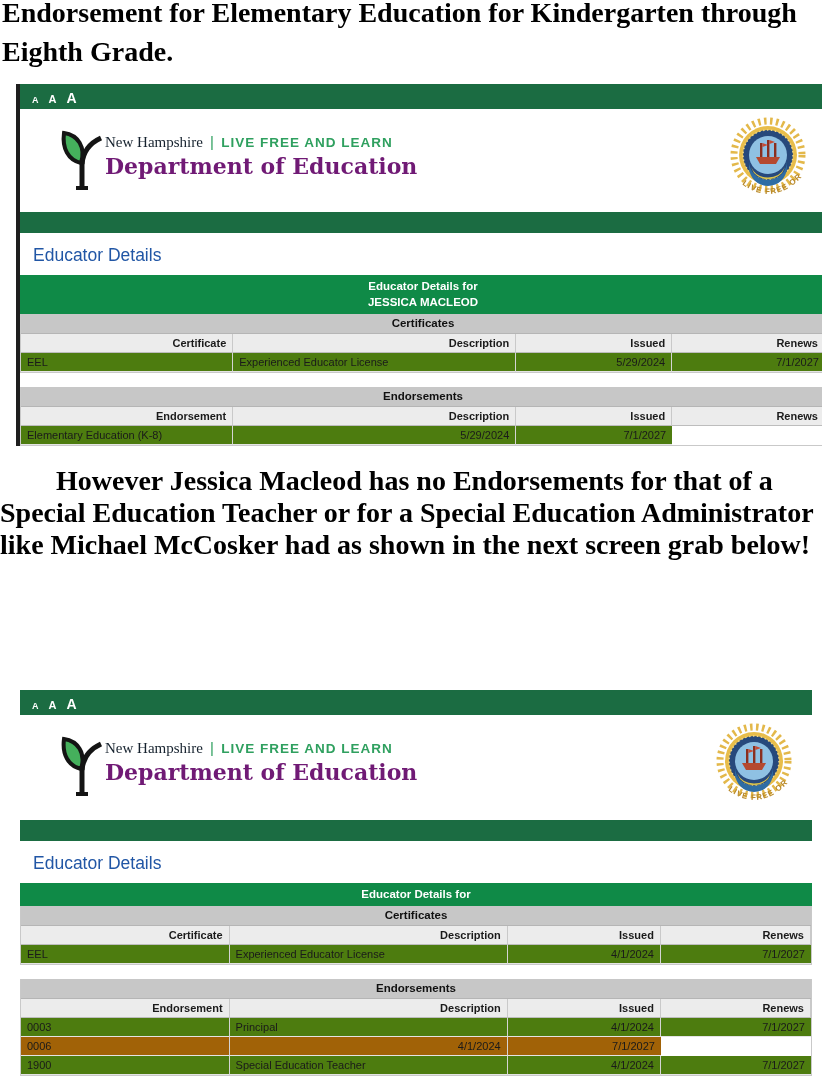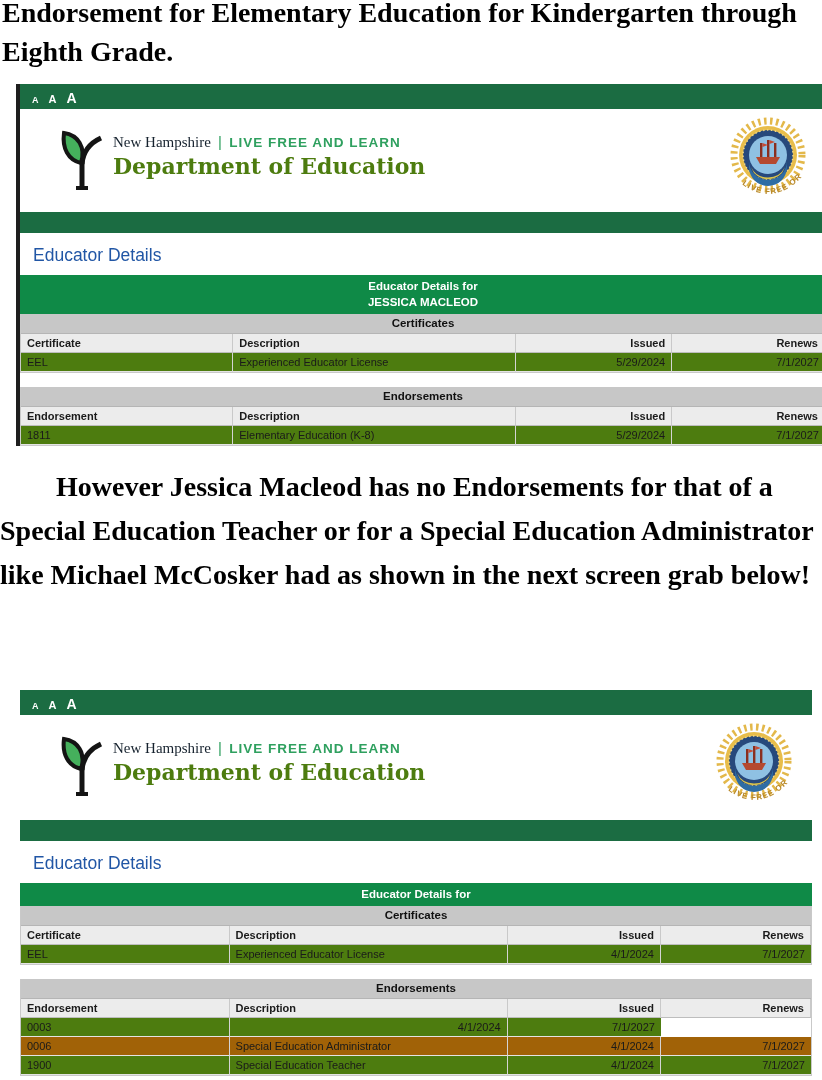--- a/index.html
+++ b/index.html
@@ -36,7 +36,7 @@
   .site-header { position:relative; height:103px; background:#fff; }
   .shot2 .site-header { height:105px; }
 
-  .logo-row { position:absolute; left:40px; top:21px; display:flex; gap:9px; }
+  .logo-row { position:absolute; left:40px; top:21px; display:flex; gap:1px; }
   .leaf-svg { display:block; }
   .brand-text { padding-top:3px; }
   .brand-line1 { font-size:15px; white-space:nowrap; }

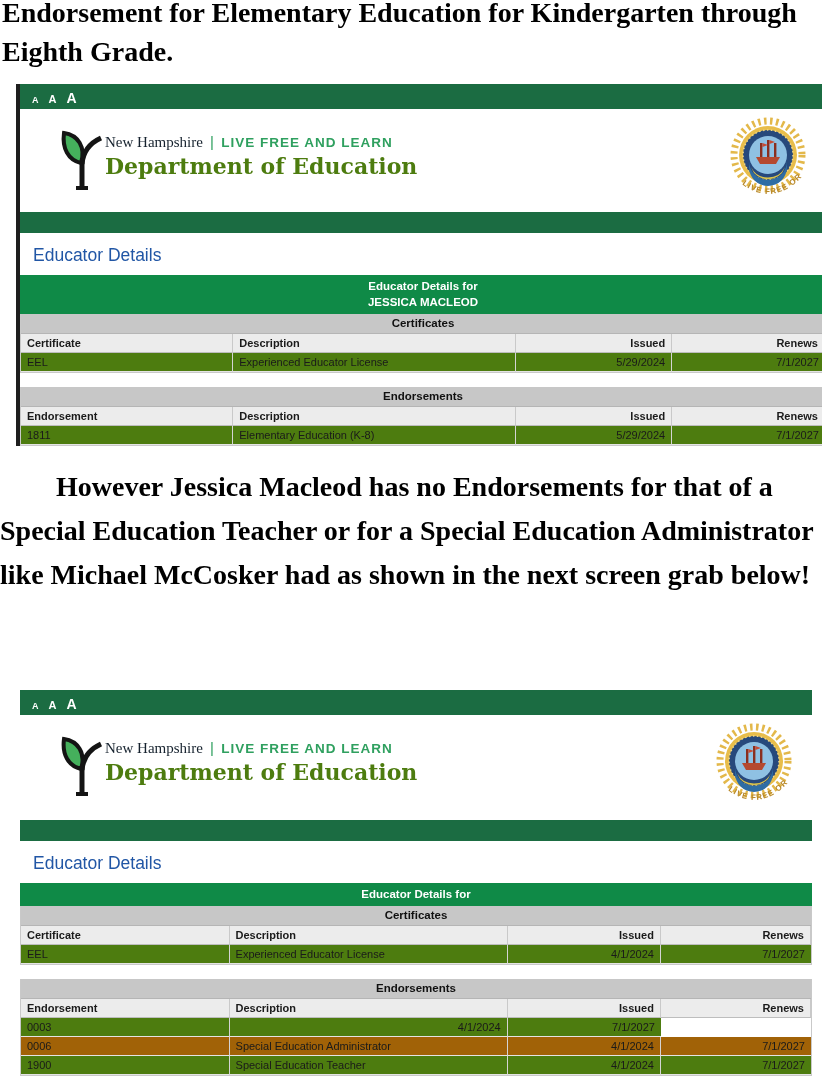--- a/index.html
+++ b/index.html
@@ -45,7 +45,7 @@
   .brand-tagline { color:#2fa05f; font-size:13.5px; letter-spacing:1px; font-weight:bold; }
   .brand-dept {
     font-family:"DejaVu Serif", serif; font-weight:bold;
-    font-size:22px; color:#4d7c0f; margin-top:2px; white-space:nowrap;
+    font-size:22px; color:#701a75; margin-top:2px; white-space:nowrap;
   }
   .seal { position:absolute; right:16px; top:8px; }
 

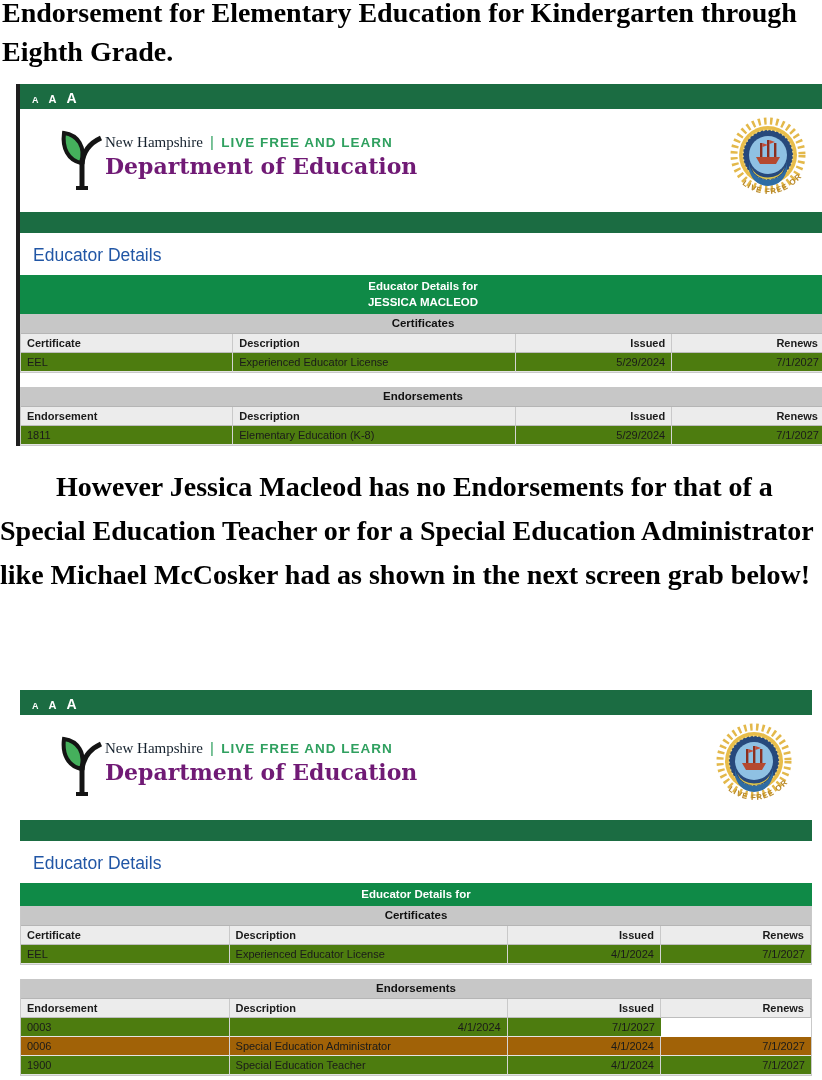--- a/index.html
+++ b/index.html
@@ -71,7 +71,7 @@
   }
   .td:last-child { border-right:none; }
   .hrow .td {
-    background:#ececec; font-weight:bold; text-align:left;
+    background:#ececec; font-weight:bold; text-align:right;
     border-bottom:1px solid #bdbdbd; border-right:1px solid #c9c9c9;
   }
   .td.c2, .td.c3 { text-align:right; }

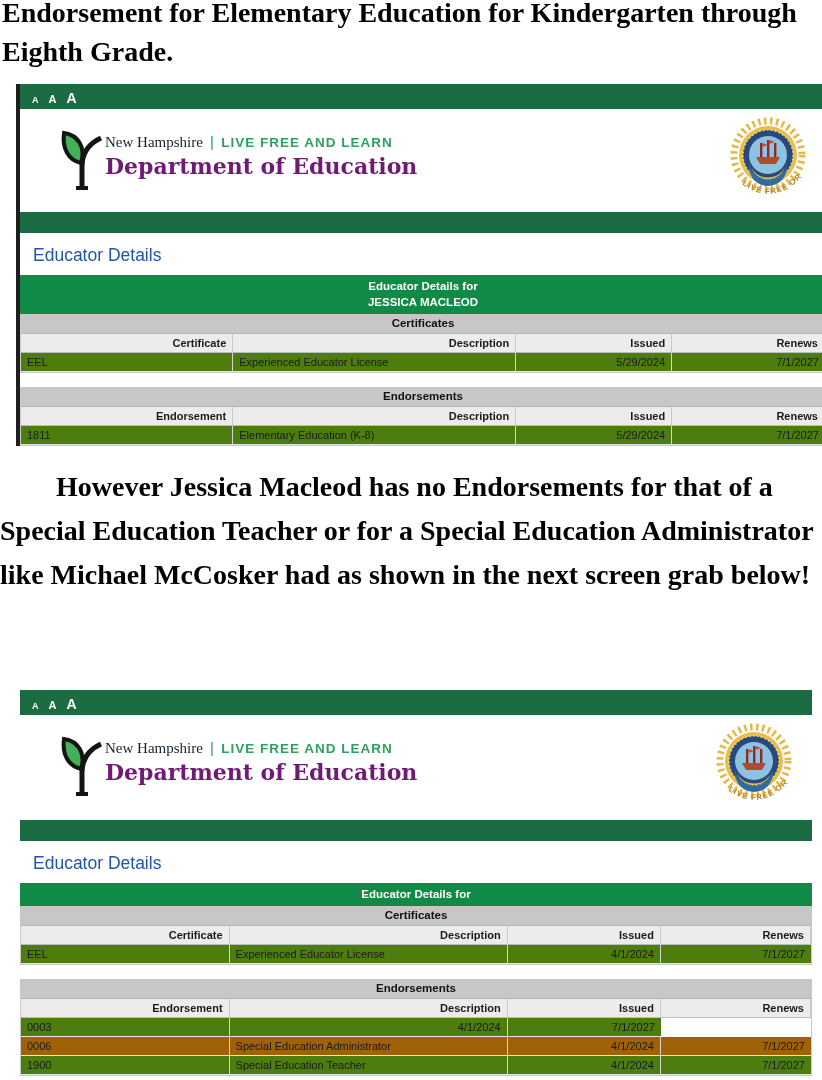--- a/index.html
+++ b/index.html
@@ -170,7 +170,6 @@
       </div>
       <div>
           <div class="cols tr">
-            <div class="td c0">1811</div>
             <div class="td c1">Elementary Education (K-8)</div>
             <div class="td c2">5/29/2024</div>
             <div class="td c3">7/1/2027</div>

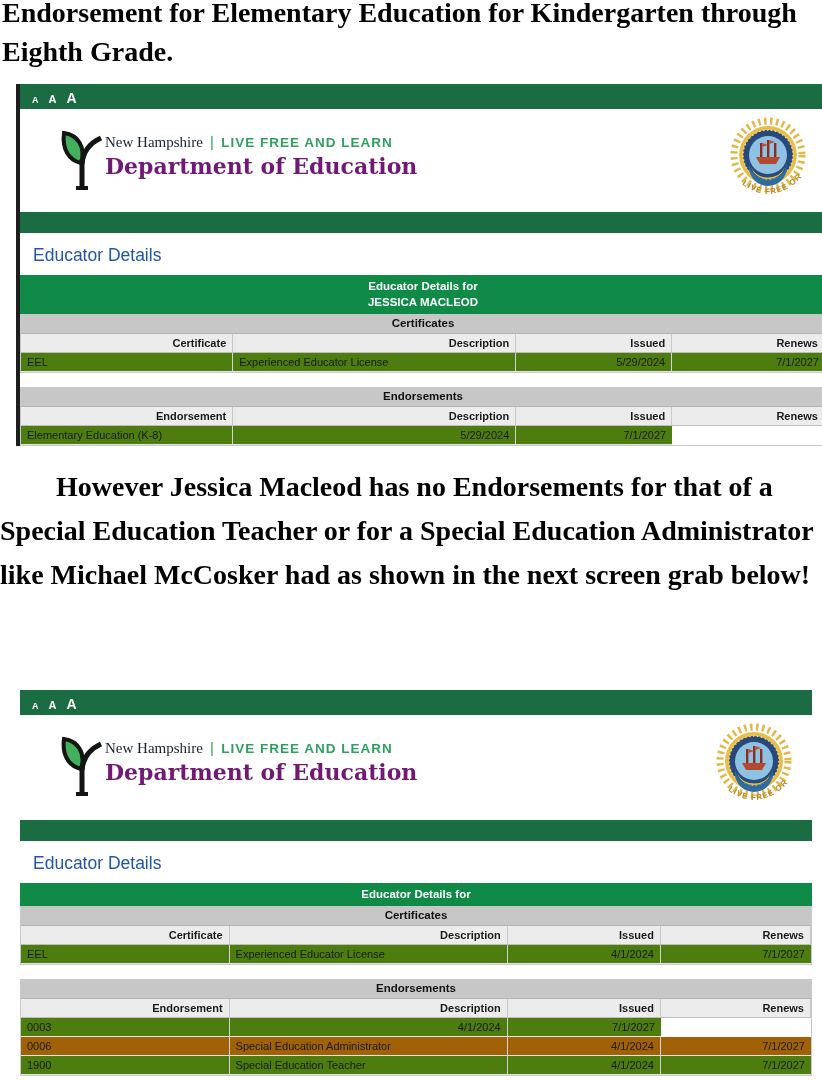--- a/index.html
+++ b/index.html
@@ -17,7 +17,7 @@
   .doc-paragraph {
     position:absolute; left:0px; top:465px; width:815px;
     font-family:"Liberation Serif", serif; font-weight:bold;
-    font-size:28px; line-height:44px; color:#000;
+    font-size:28px; line-height:32px; color:#000;
     text-indent:56px;
   }
 

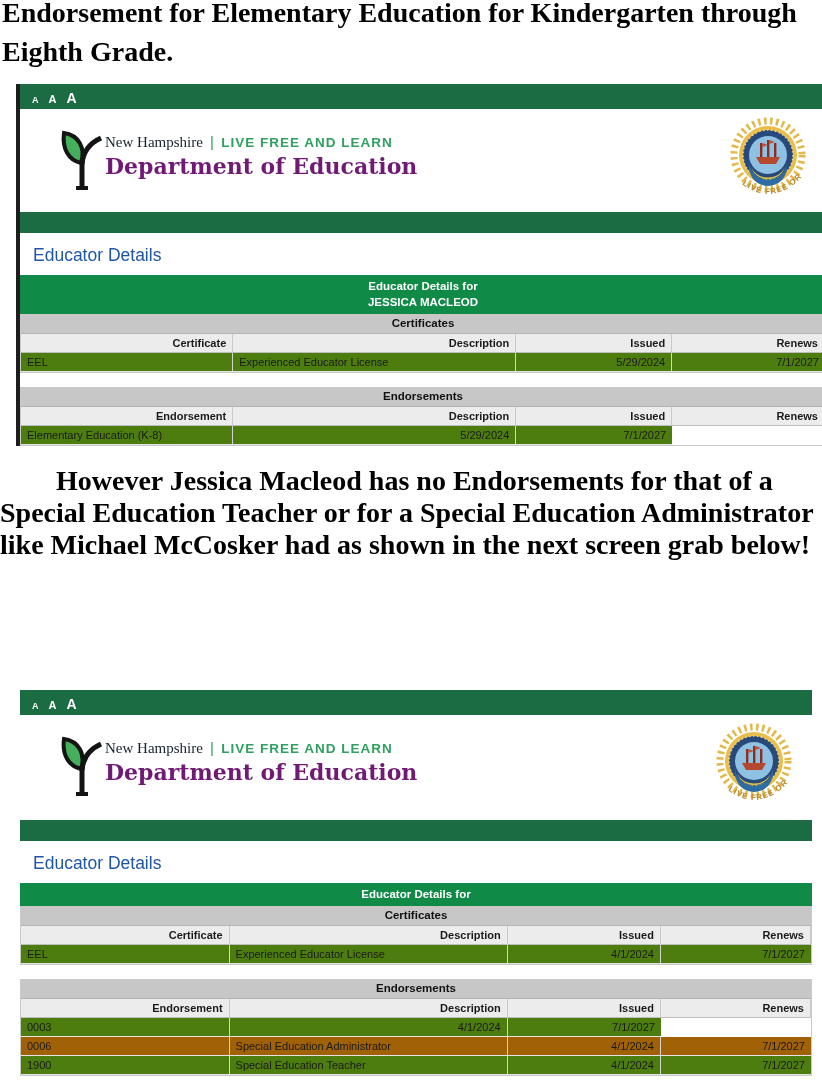--- a/index.html
+++ b/index.html
@@ -268,6 +268,7 @@
       <div>
           <div class="cols tr">
             <div class="td c0">0003</div>
+            <div class="td c1">Principal</div>
             <div class="td c2">4/1/2024</div>
             <div class="td c3">7/1/2027</div>
           </div>

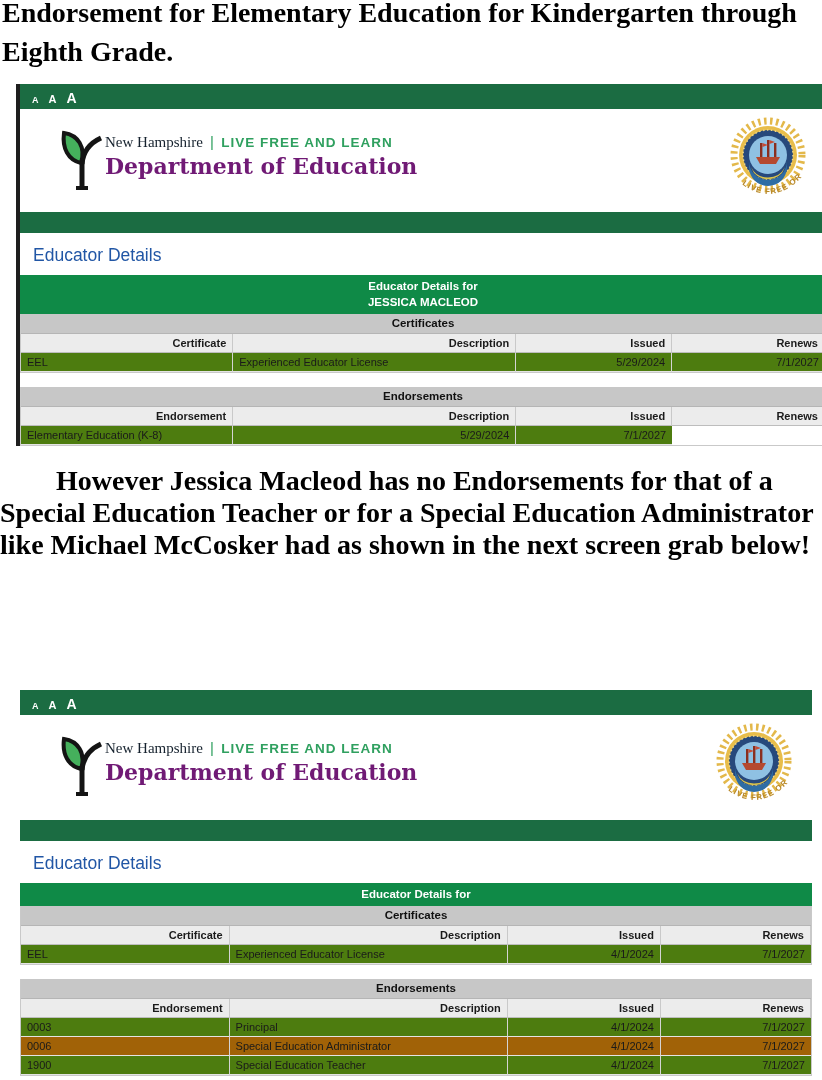--- a/index.html
+++ b/index.html
@@ -274,7 +274,6 @@
           </div>
           <div class="cols tr alt">
             <div class="td c0">0006</div>
-            <div class="td c1">Special Education Administrator</div>
             <div class="td c2">4/1/2024</div>
             <div class="td c3">7/1/2027</div>
           </div>

